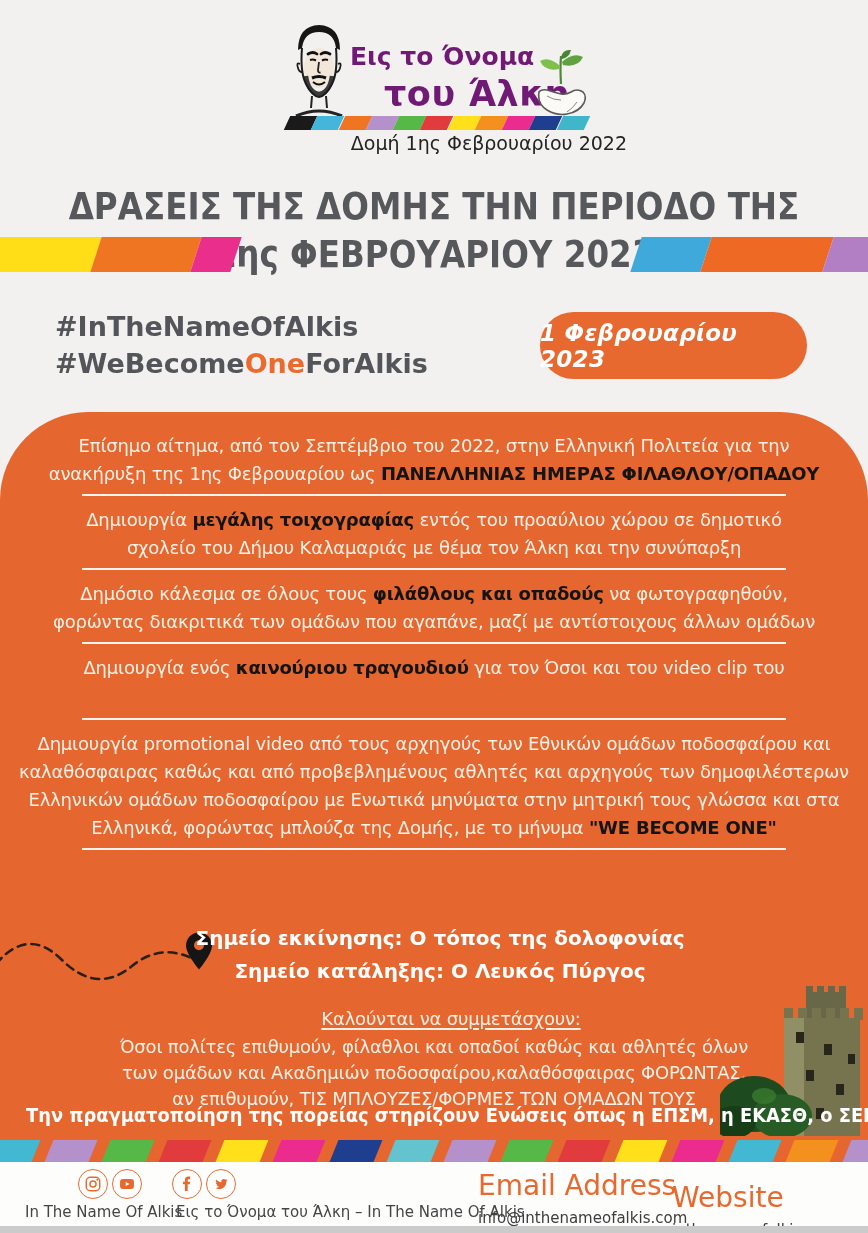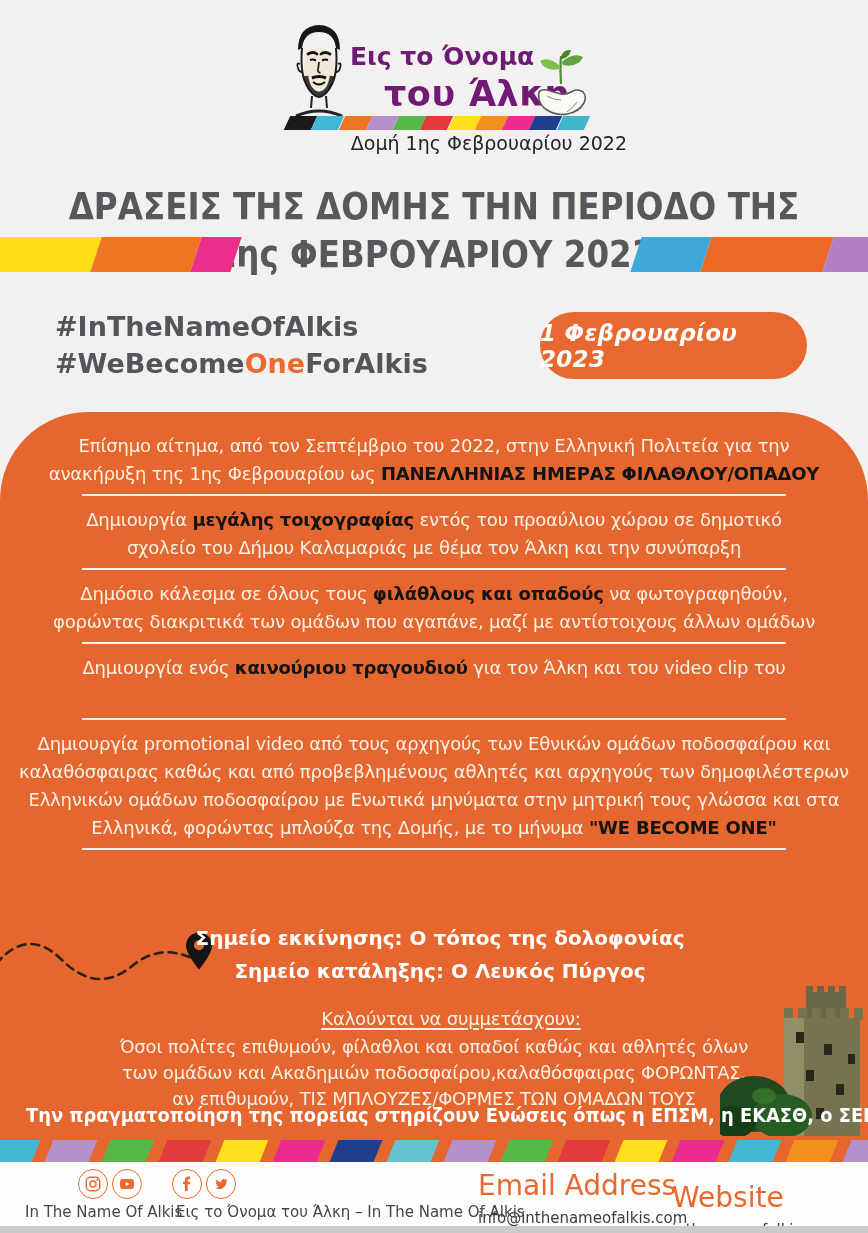--- a/index.html
+++ b/index.html
@@ -167,7 +167,7 @@
     <div class="hr hr3"></div>
 
     <div class="para p4">
-      <div class="bl"><span>Δημιουργία ενός </span><b>καινούριου τραγουδιού</b><span> για τον Άλκη και του video clip του</span></div>
+      <div class="bl"><span>Δημιουργία ενός </span><b>καινούριου τραγουδιού</b><span> για τον Όσοι και του video clip του</span></div>
     </div>
     <div class="hr hr4"></div>
 

